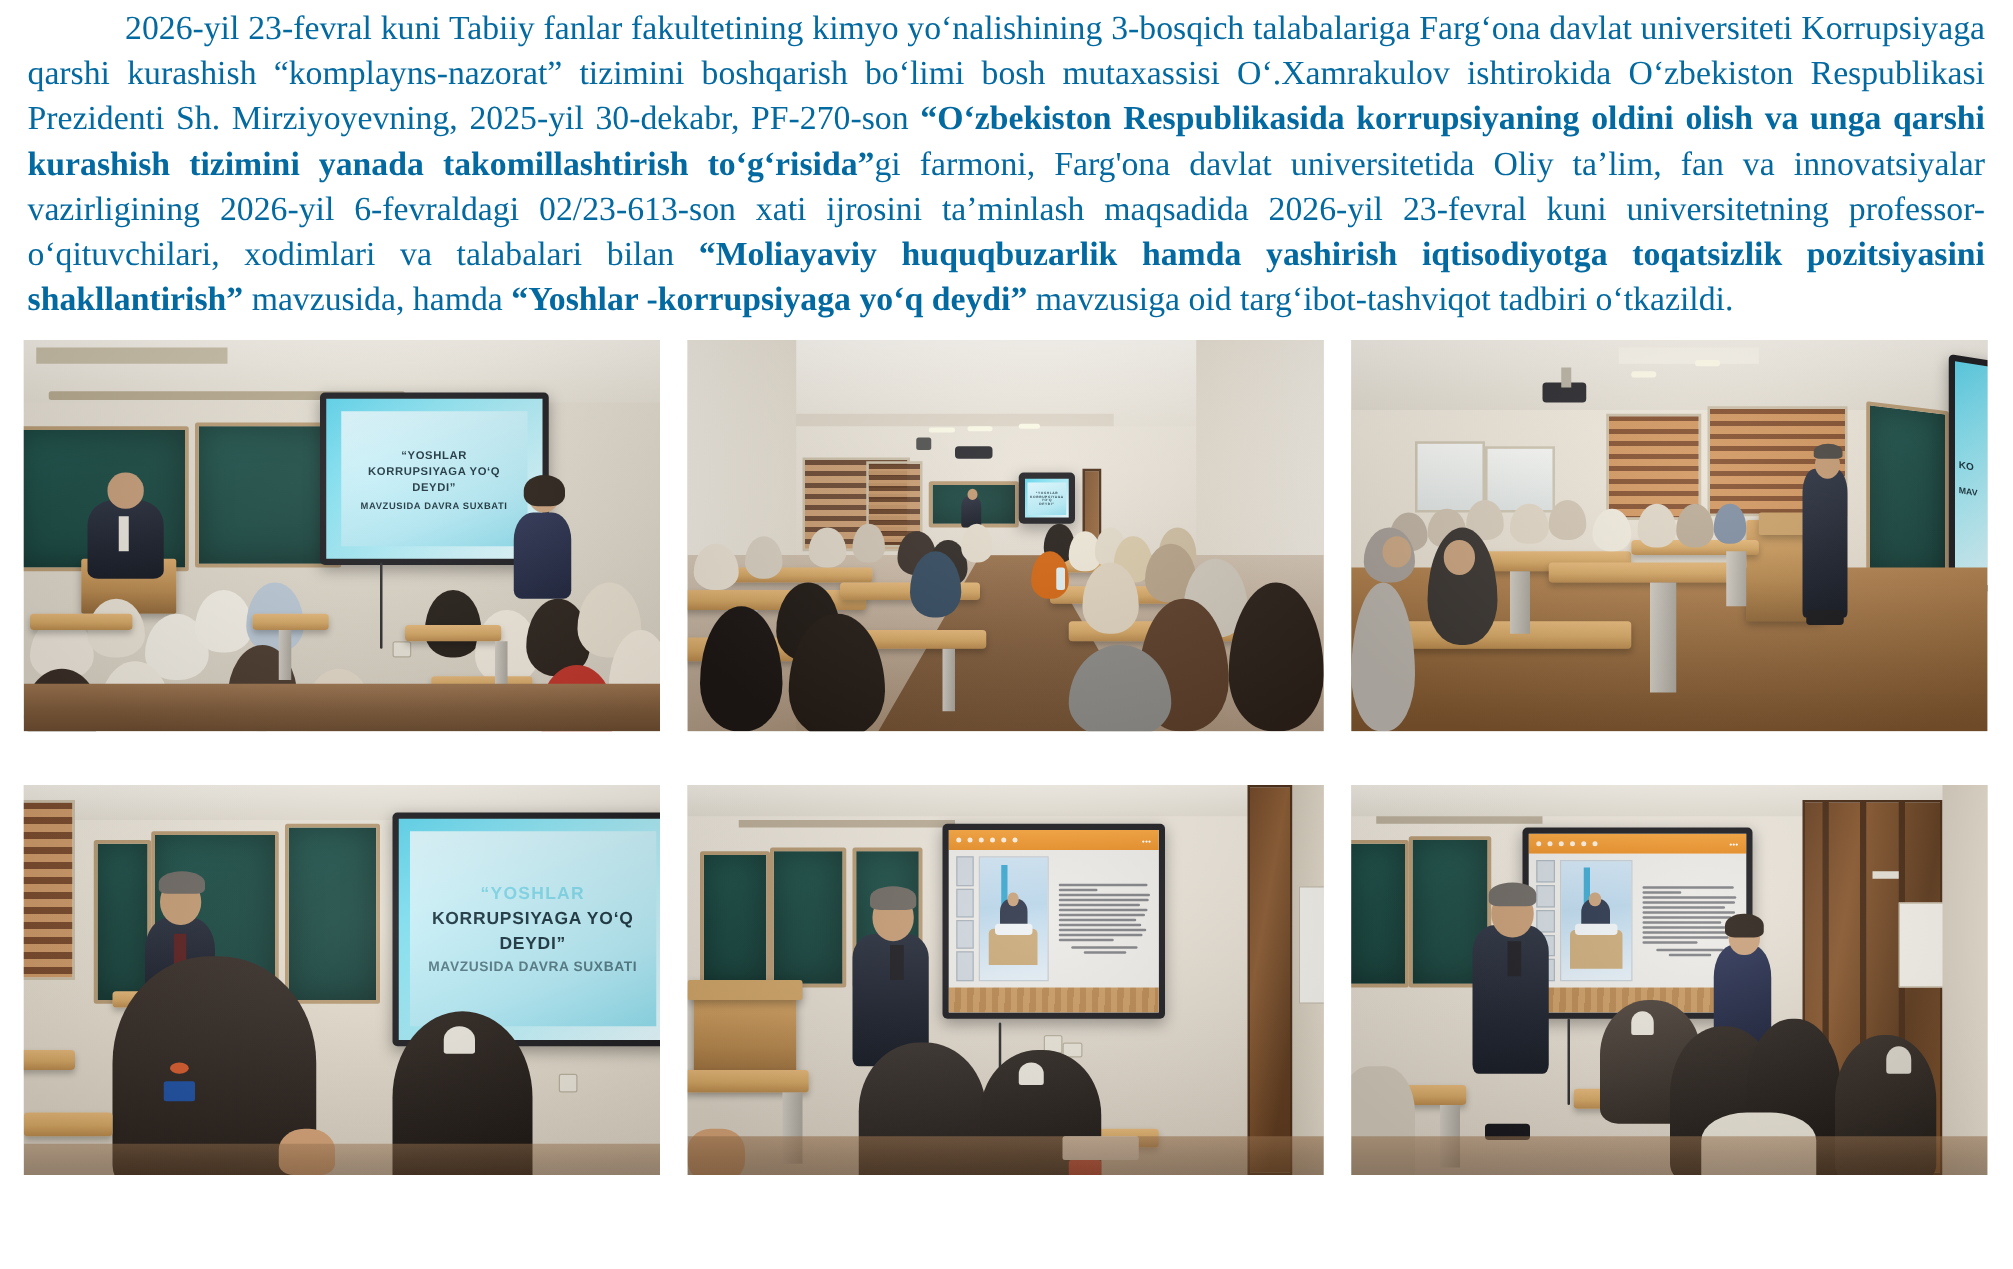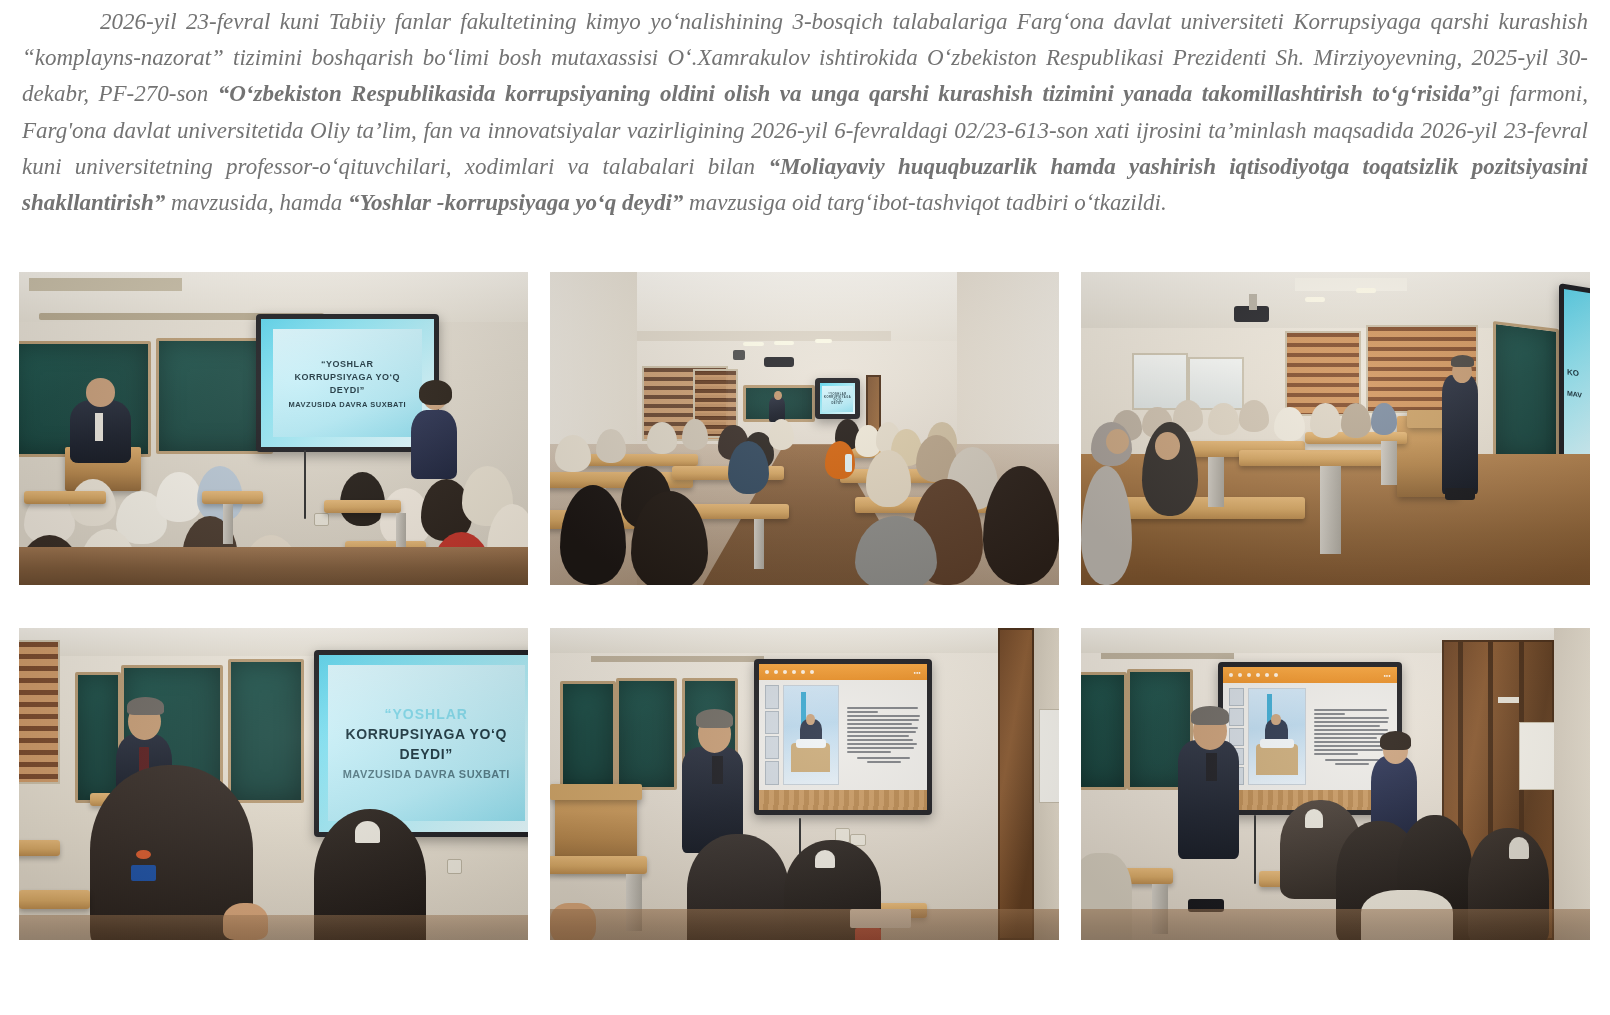--- a/index.html
+++ b/index.html
@@ -30,14 +30,13 @@
     left: 22px;
     top: 4px;
     width: 1566px;
-    font-size: 23px;
+    font-size: 27px;
     line-height: 36.2px;
     text-align: justify;
     text-justify: inter-word;
     text-indent: 78px;
     hyphens: none;
-    color: #737373;
-    font-style: italic;
+    color: #0369a1;
   }
   .article-body b { font-weight: 700; }
 

